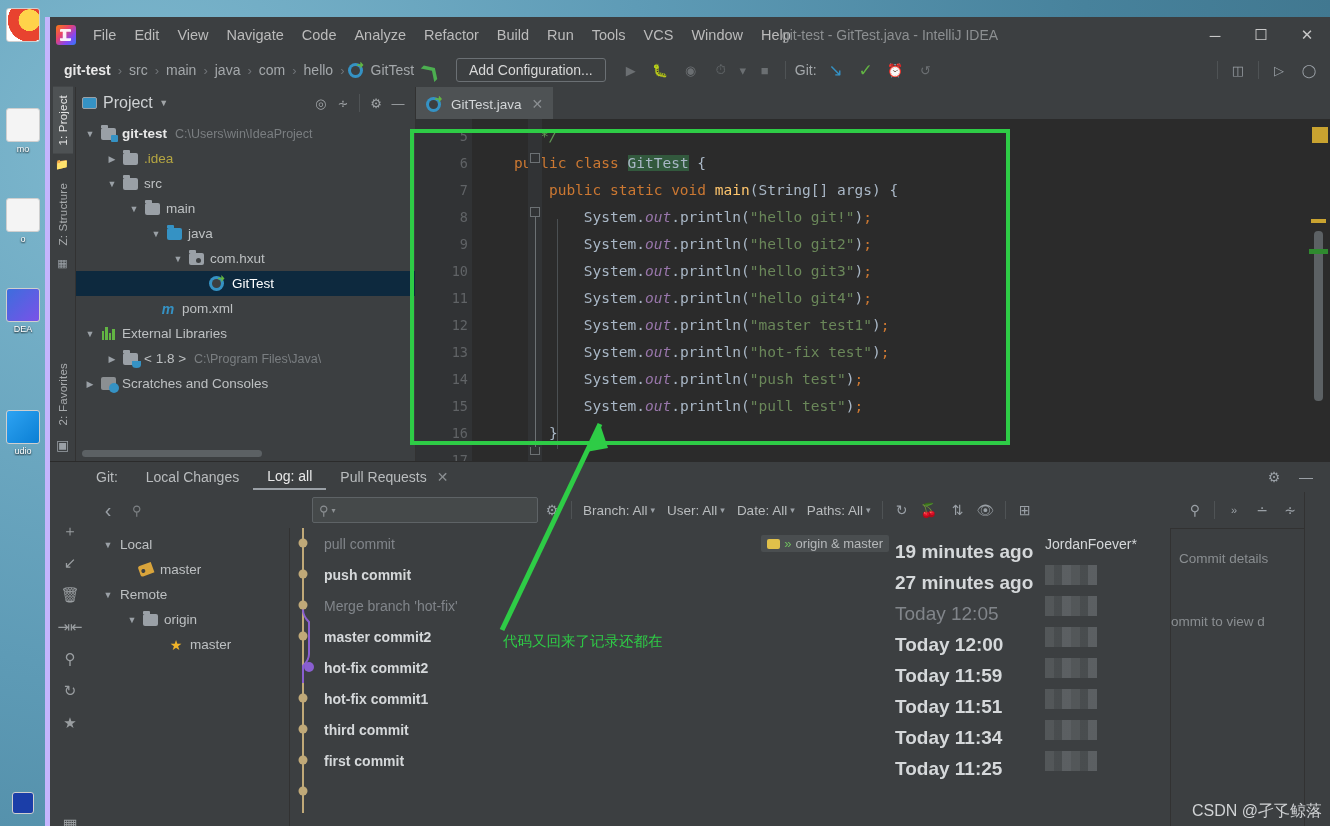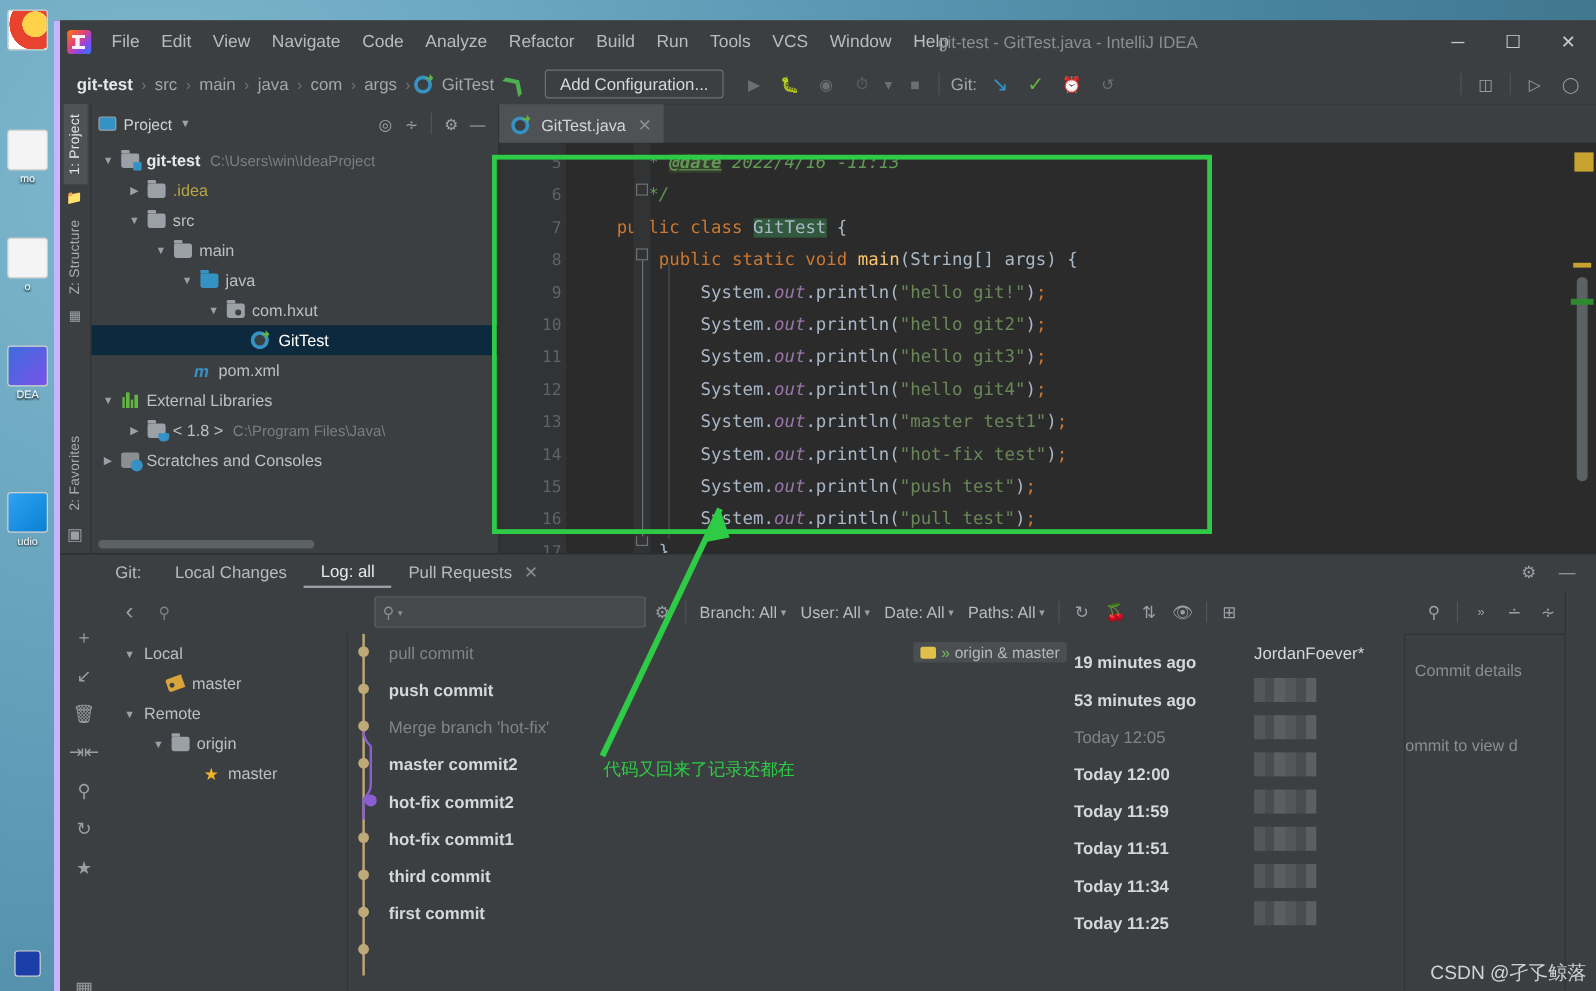--- a/index.html
+++ b/index.html
@@ -359,7 +359,7 @@
     <span class="crumb-sep">›</span>
     <span class="crumb">com</span>
     <span class="crumb-sep">›</span>
-    <span class="crumb">args</span>
+    <span class="crumb">hello</span>
     <span class="crumb-sep">›</span>
     <span class="cls-icon"></span>
     <span class="crumb">GitTest</span>

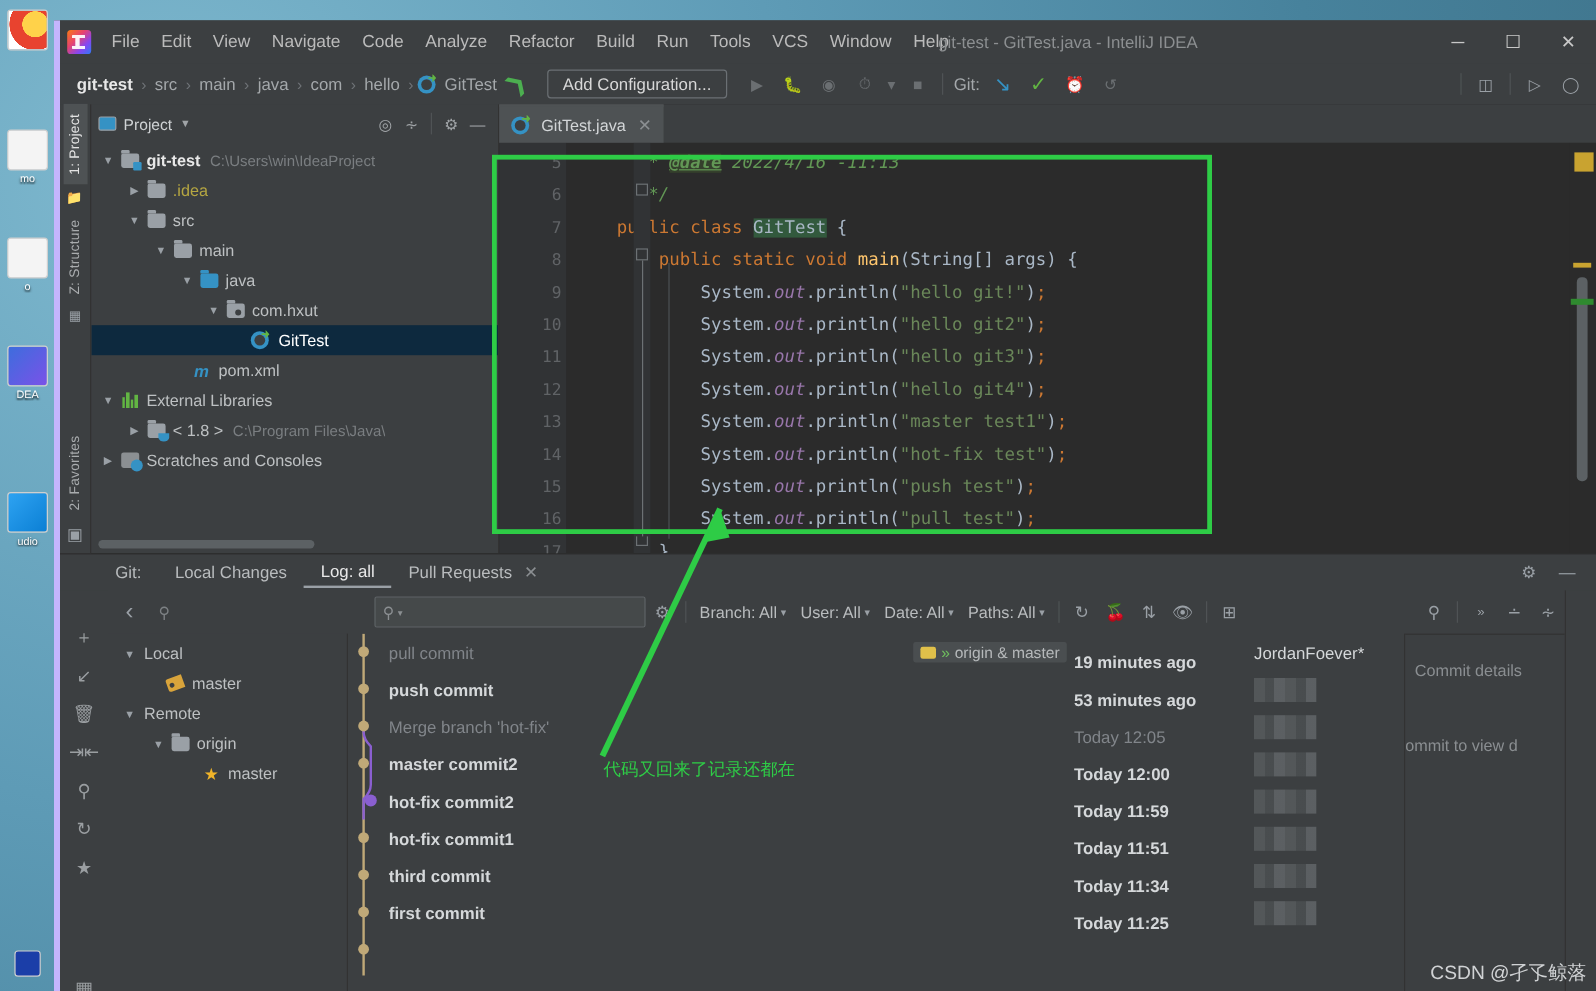--- a/index.html
+++ b/index.html
@@ -126,7 +126,7 @@
   #project-header {
     height: 32px; display: flex; align-items: center; padding: 0 6px; flex: none;
   }
-  #project-header .ptitle { font-size: 13px; color: #cfd2d4; margin-left: 6px; }
+  #project-header .ptitle { font-size: 16px; color: #cfd2d4; margin-left: 6px; }
   .ph-ico { width: 22px; height: 22px; display:flex; align-items:center; justify-content:center;
     color:#a0a4a7; font-size: 13px; }
   .folder-blue {

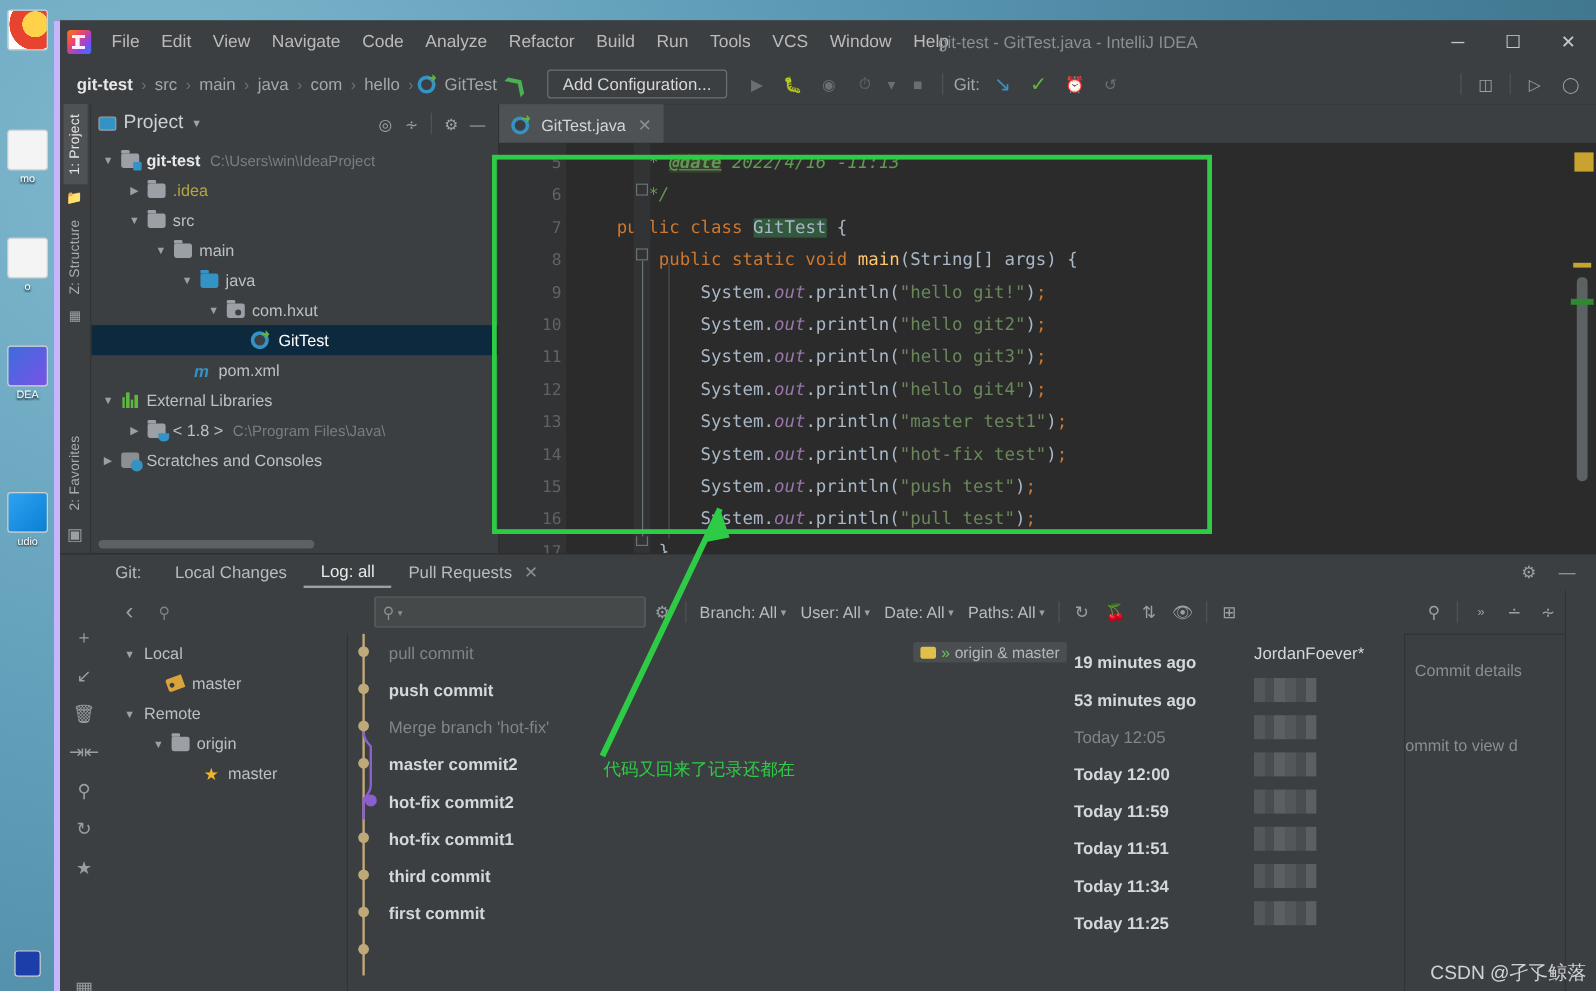--- a/index.html
+++ b/index.html
@@ -554,7 +554,6 @@
             <div class="iguide" style="left:85px;top:100px;height:230px"></div>
           </div>
 
-          <div class="cl"><span class="cmt">   * </span><span class="tag">@date</span><span class="cmt"> 2022/4/16 -11:13</span></div>
           <div class="cl"><span class="cmt">   */</span></div>
           <div class="cl"><span class="kw">public </span><span class="kw">class </span><span class="sel-word pln">GitTest</span><span class="pln"> {</span></div>
           <div class="cl"><span class="pln">    </span><span class="kw">public </span><span class="kw">static </span><span class="kw">void </span><span class="mth">main</span><span class="pln">(String[] args) {</span></div>

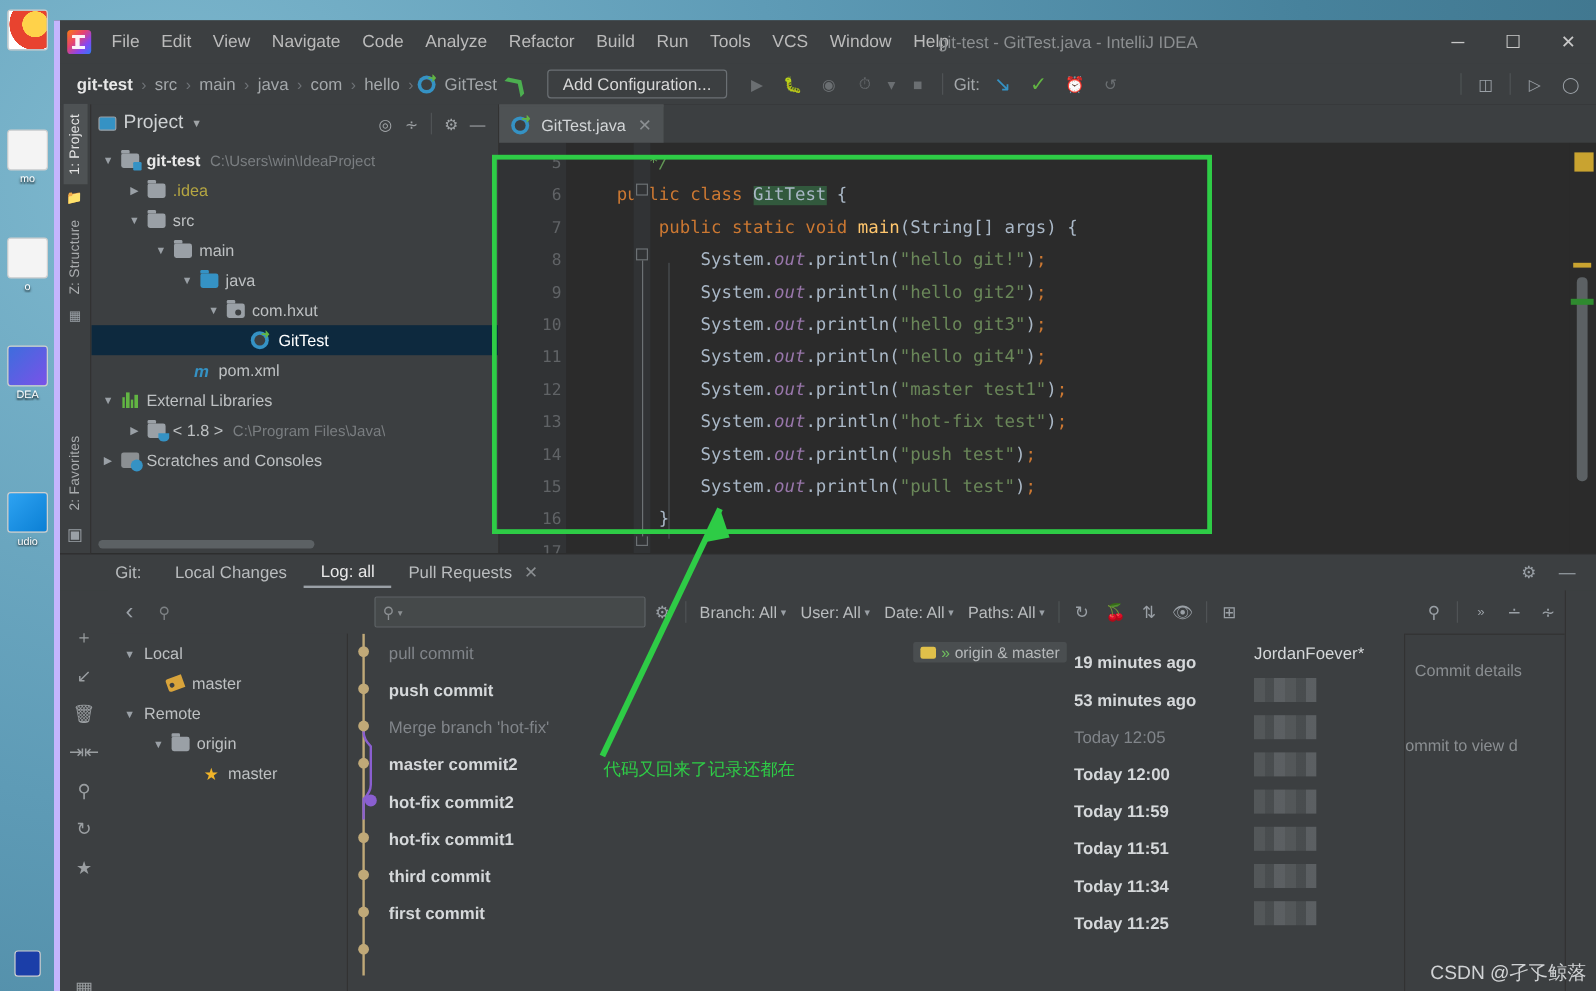--- a/index.html
+++ b/index.html
@@ -271,7 +271,7 @@
     display:inline-flex; align-items:center; gap:4px; background:#4a4e50; border-radius:2px;
     padding: 1px 6px; color:#b5b8ba; font-size:13px; font-weight: normal; margin-right: 6px;
   }
-  .date-cell { width: 150px; flex:none; text-align: left; font-size: 14px; color:#d5d8da; font-weight: bold; margin-top: 16px; }
+  .date-cell { width: 150px; flex:none; text-align: left; font-size: 19px; color:#d5d8da; font-weight: bold; margin-top: 16px; }
   .date-cell.dim { color:#81858a; font-weight: normal; }
   .author-cell { width: 125px; flex:none; font-size: 14px; color:#d5d8da; }
   .px-block { display:inline-block; width:52px; height:20px;

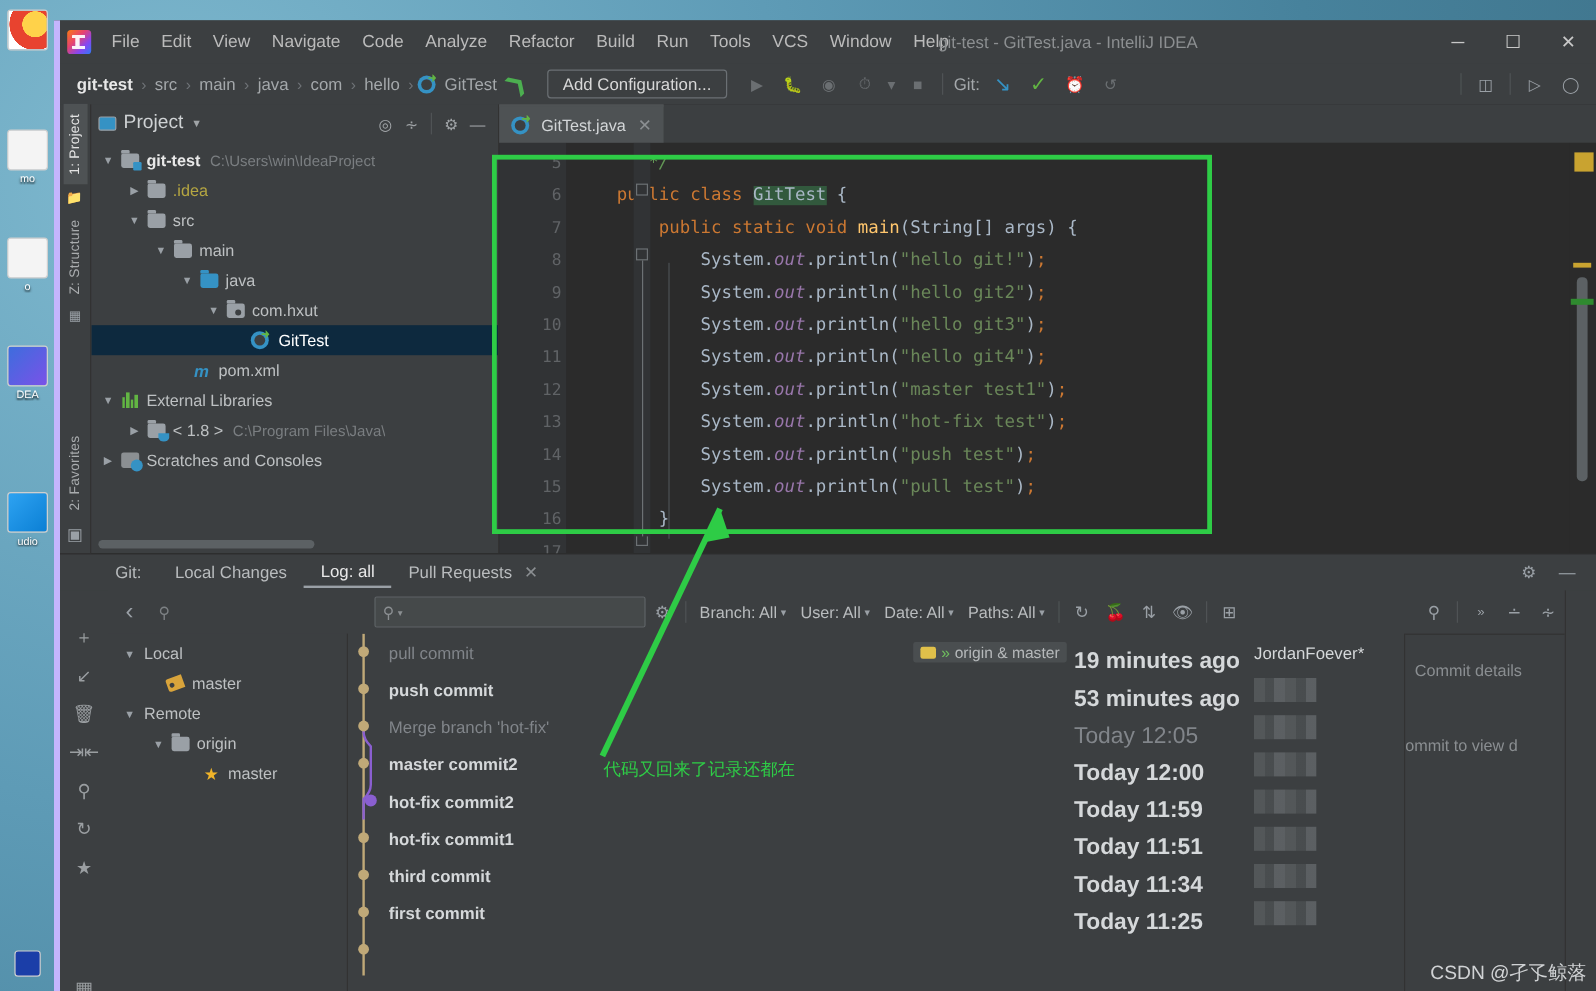--- a/index.html
+++ b/index.html
@@ -712,7 +712,7 @@
             <div class="crow">
               <span class="graph-cell"></span>
               <span class="subject">push commit</span>
-              <span class="date-cell">53 minutes ago</span>
+              <span class="date-cell">27 minutes ago</span>
               <span class="author-cell"><span class="px-block"></span></span>
             </div>
 

